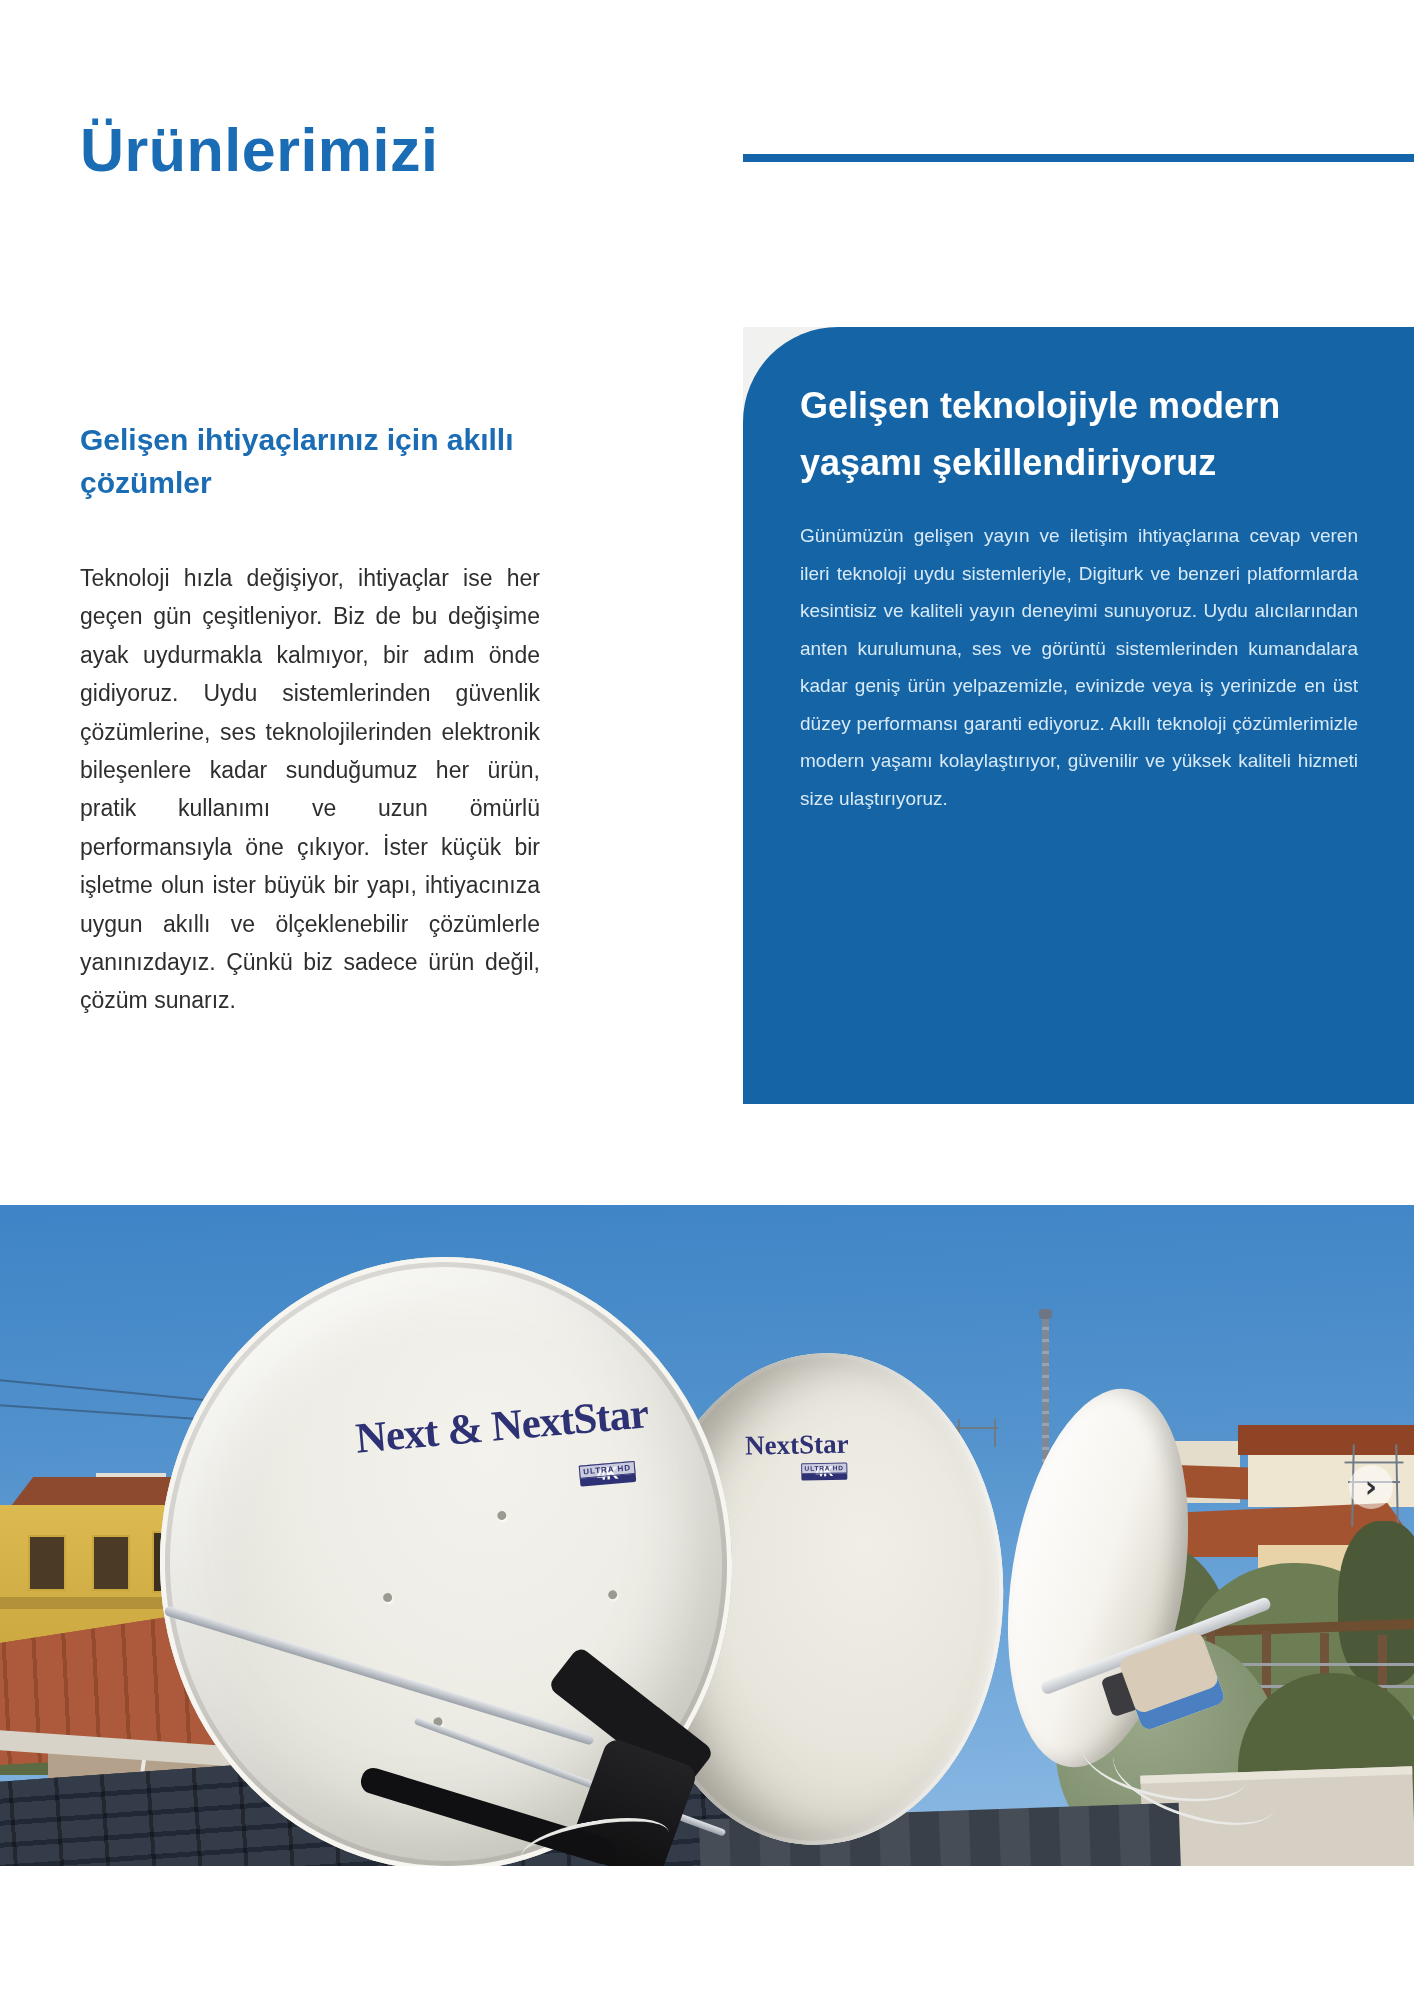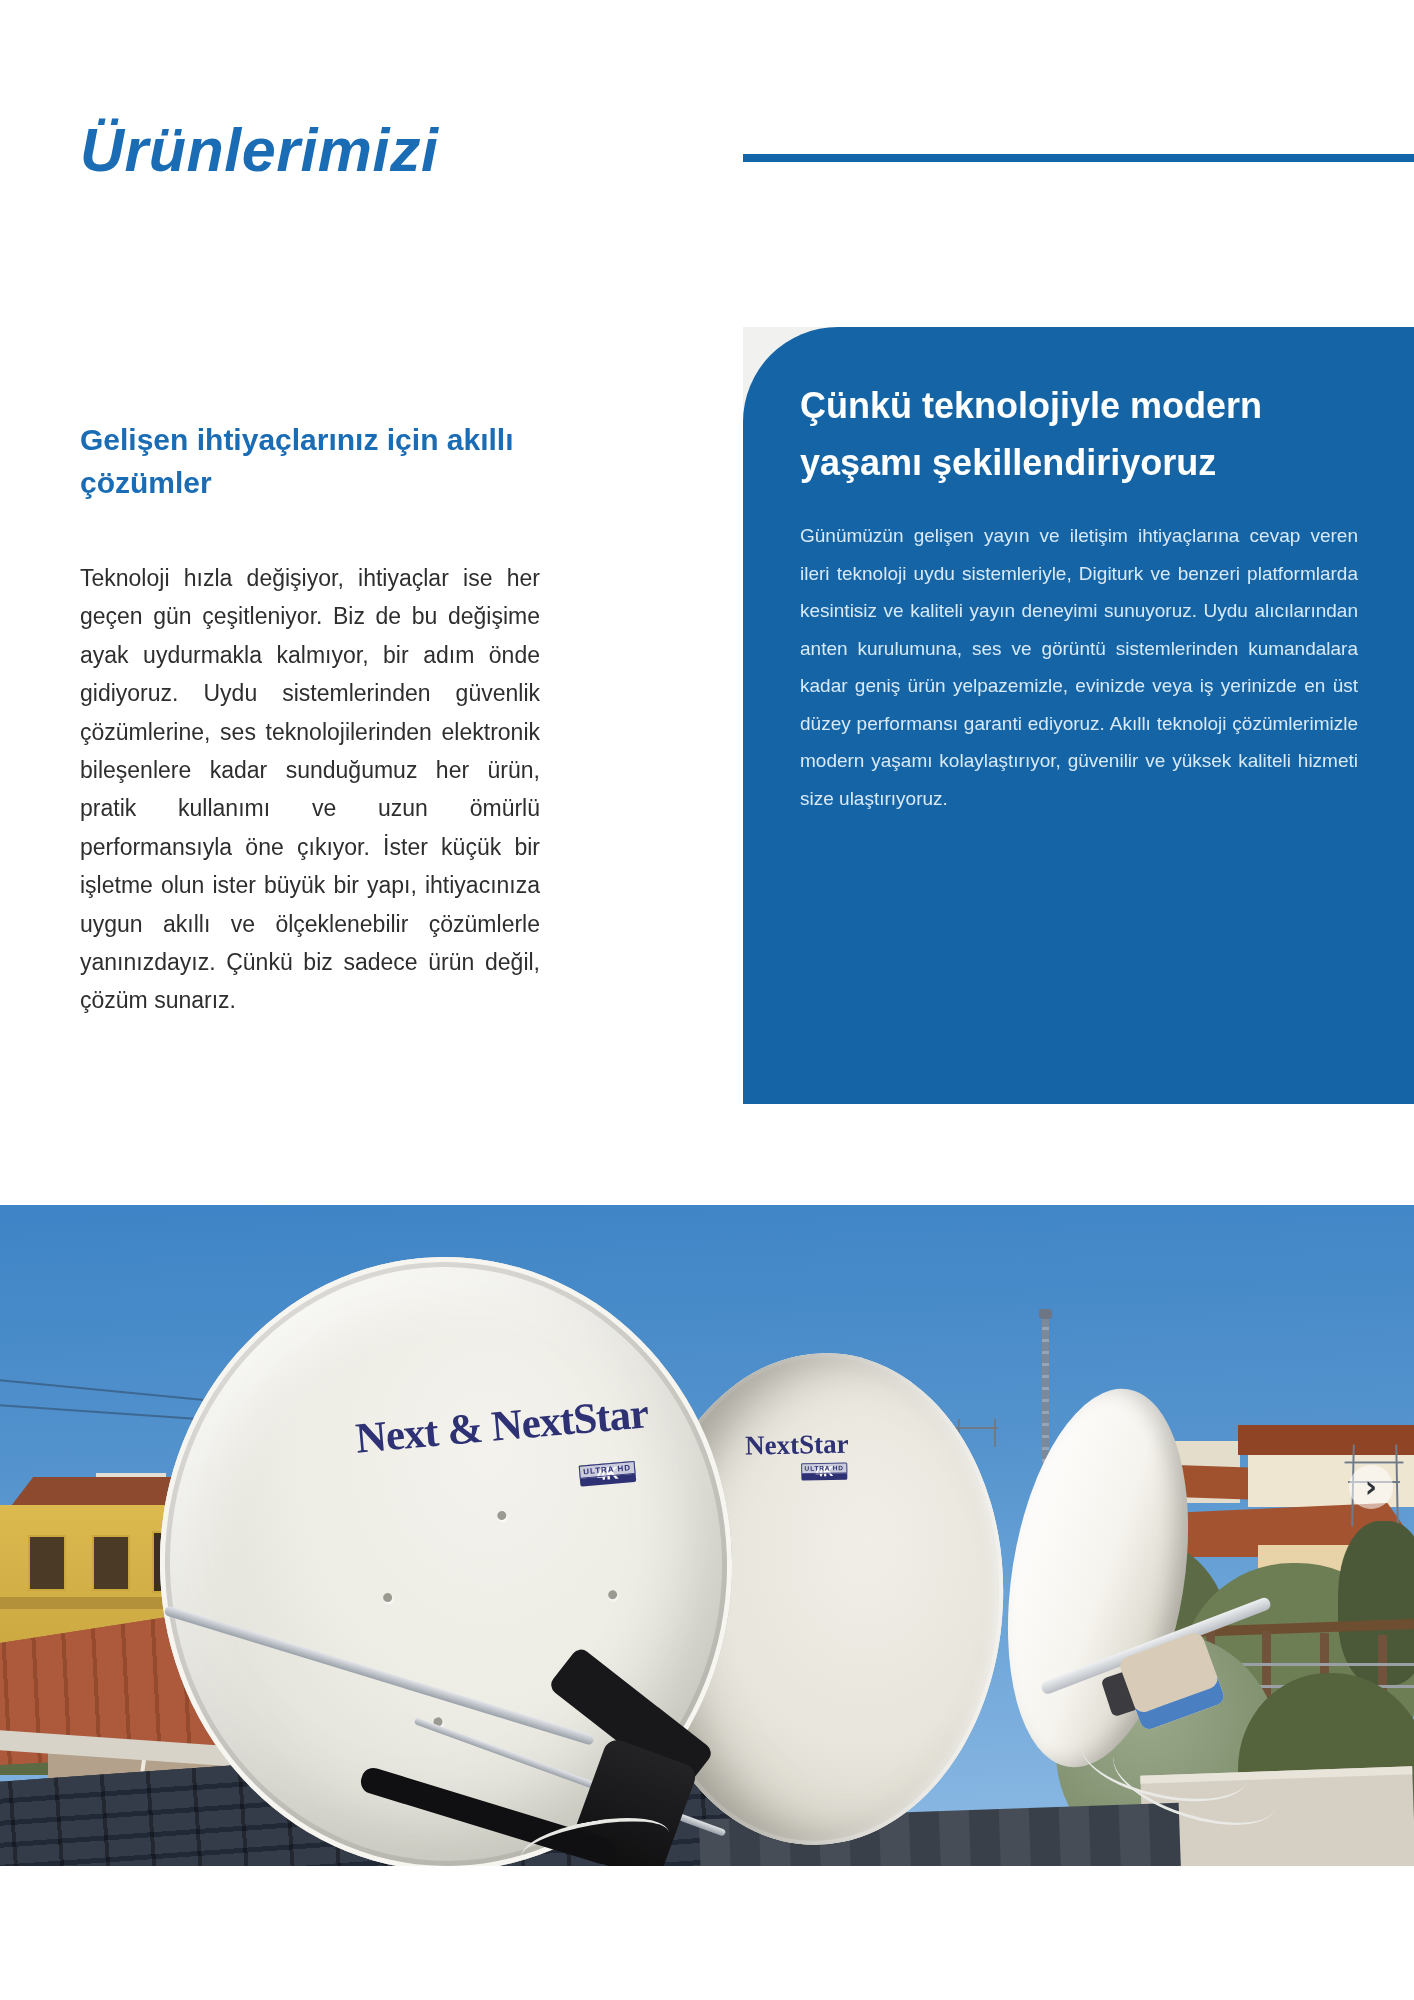--- a/index.html
+++ b/index.html
@@ -8,7 +8,7 @@
 
   
   .title{position:absolute;left:80px;top:70px;font-weight:bold;font-size:61px;line-height:78px;letter-spacing:.5px;}
-  .title .l1{display:block;color:#1a6cb4;font-style:italic;}
+  .title .l1{display:block;color:#1a6cb4;}
   .title .l2{display:block;color:#141414;}
   .top-rule{position:absolute;left:743px;top:154px;width:671px;height:8px;background:#1565ab;}
 

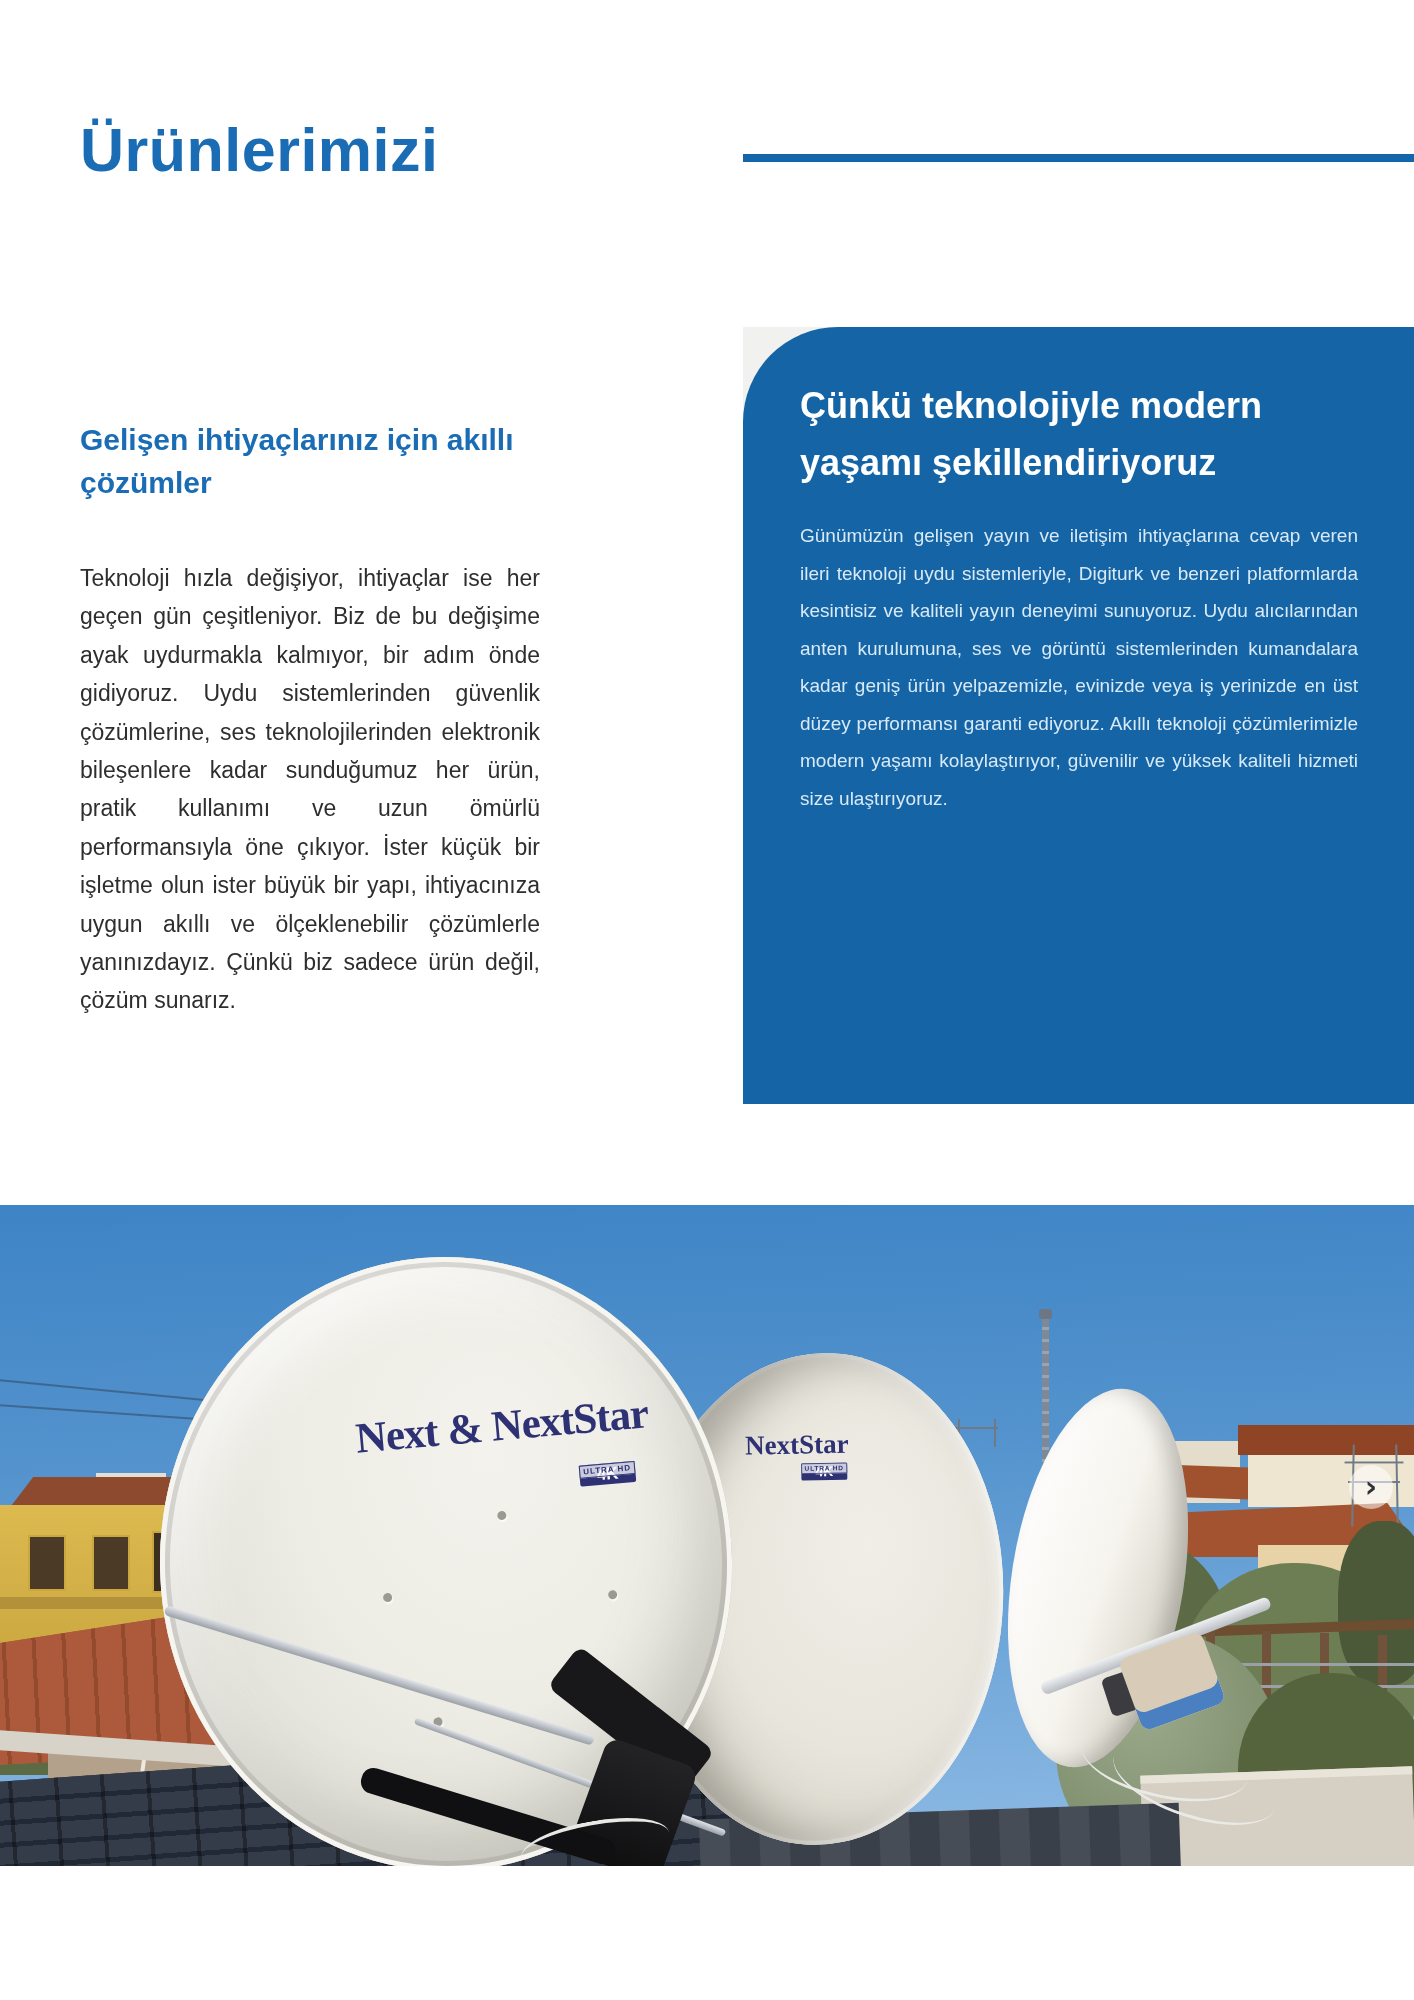--- a/index.html
+++ b/index.html
@@ -179,7 +179,7 @@
 
   <div class="card-backing"></div>
   <section class="info-card">
-    <h2>Çünkü teknolojiyle modern yaşamı şekillendiriyoruz</h2>
+    <h2>Gelişen teknolojiyle modern yaşamı şekillendiriyoruz</h2>
     <p>Günümüzün gelişen yayın ve iletişim ihtiyaçlarına cevap veren ileri teknoloji uydu sistemleriyle, Digiturk ve benzeri platformlarda kesintisiz ve kaliteli yayın deneyimi sunuyoruz. Uydu alıcılarından anten kurulumuna, ses ve görüntü sistemlerinden kumandalara kadar geniş ürün yelpazemizle, evinizde veya iş yerinizde en üst düzey performansı garanti ediyoruz. Akıllı teknoloji çözümlerimizle modern yaşamı kolaylaştırıyor, güvenilir ve yüksek kaliteli hizmeti size ulaştırıyoruz.</p>
   </section>
 

